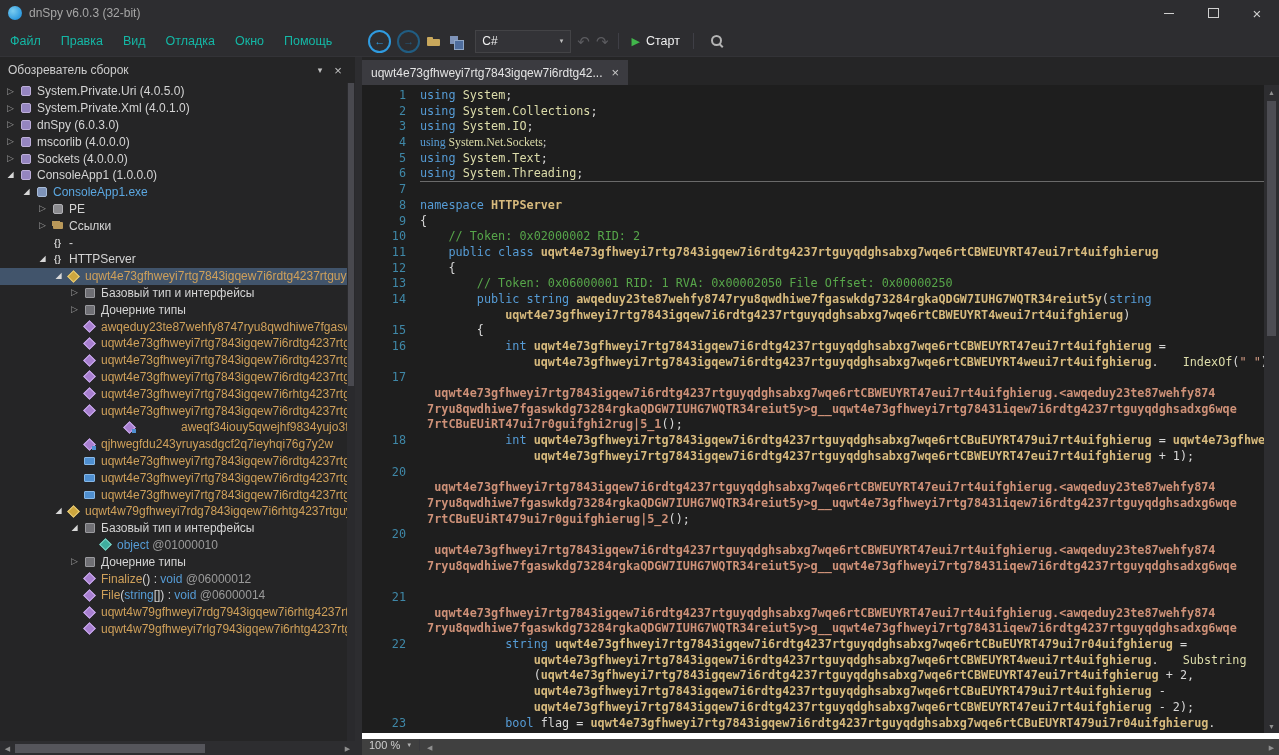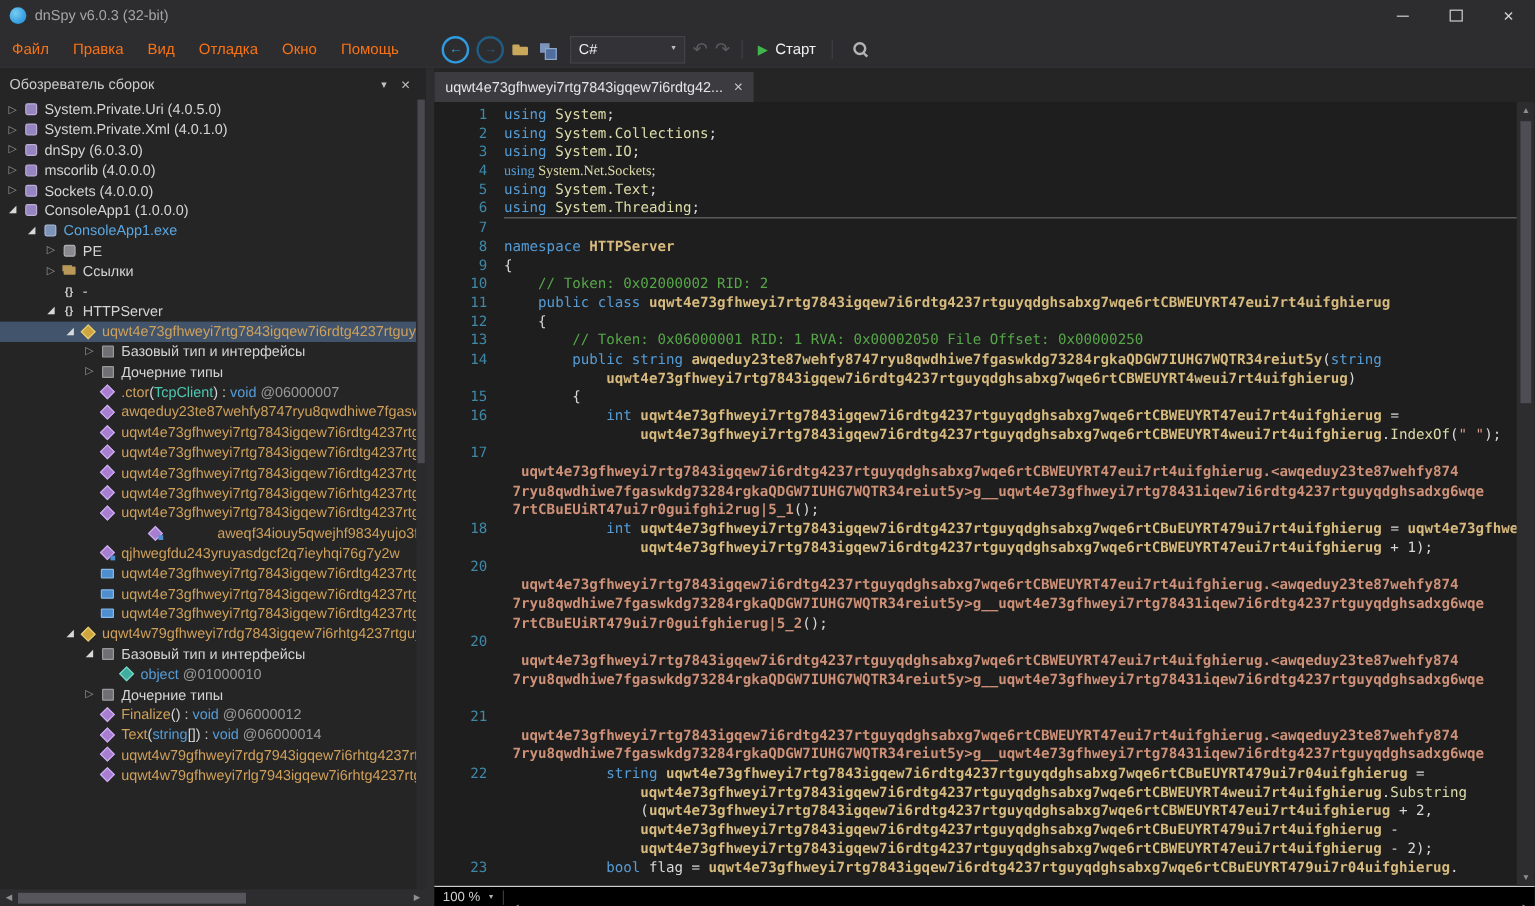--- a/index.html
+++ b/index.html
@@ -18,7 +18,7 @@
   .win-close{font-size:15px;line-height:1;}
   
   .menubar{height:30px;display:flex;align-items:center;background:#2d2d30;border-bottom:1px solid #333337;}
-  .mitem{padding:0 10px;font-size:12.5px;color:#f97316;height:100%;display:flex;align-items:center;}
+  .mitem{padding:0 10px;font-size:12.5px;color:#14b8a6;height:100%;display:flex;align-items:center;}
   .toolbar{display:flex;align-items:center;margin-left:26px;gap:6px;}
   .nav-btn{width:19px;height:19px;border-radius:50%;border:2px solid #2f9be0;color:#2f9be0;
            display:flex;align-items:center;justify-content:center;font-size:11px;font-weight:bold;flex:none;}

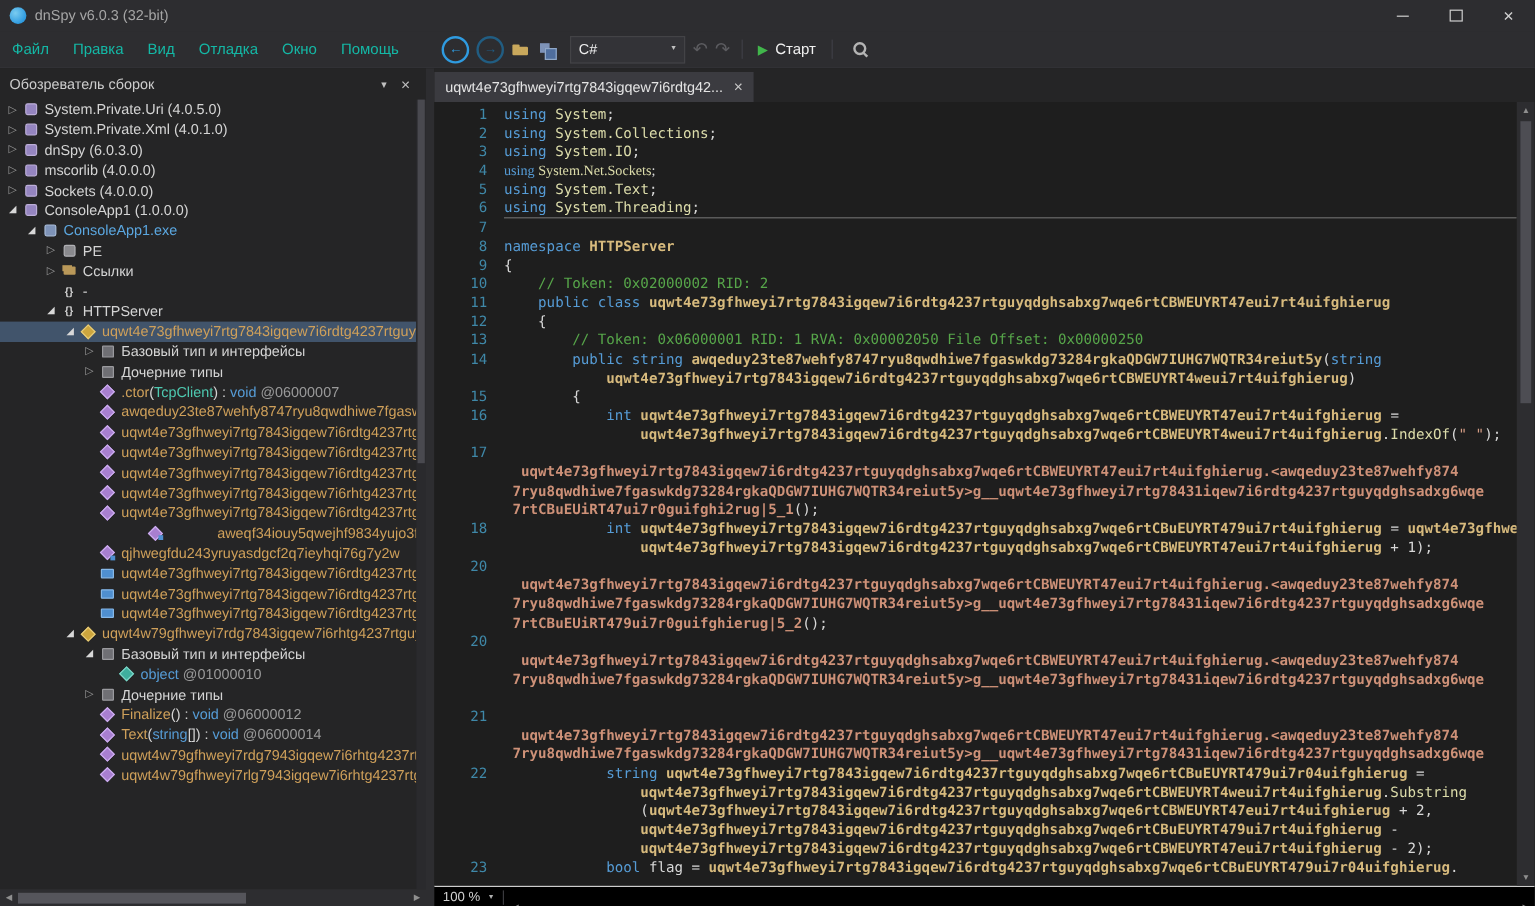--- a/index.html
+++ b/index.html
@@ -253,11 +253,6 @@
           <div class="trow" style="padding-left: 67px;">
             <span class="arr"></span>
             <span class="ic ic-method"></span>
-            <span class="tlabel"><span class="p-gold">.ctor</span><span class="p-tpl">(</span><span class="p-teal">TcpClient</span><span class="p-tpl">) : </span><span class="p-kw">void</span><span class="p-dim"> @06000007</span></span>
-          </div>
-          <div class="trow" style="padding-left: 67px;">
-            <span class="arr"></span>
-            <span class="ic ic-method"></span>
             <span class="tlabel"><span class="p-gold">awqeduy23te87wehfy8747ryu8qwdhiwe7fgaswkdg73284rgkaQDGW7IUHG7WQTR34reiut5y</span></span>
           </div>
           <div class="trow" style="padding-left: 67px;">

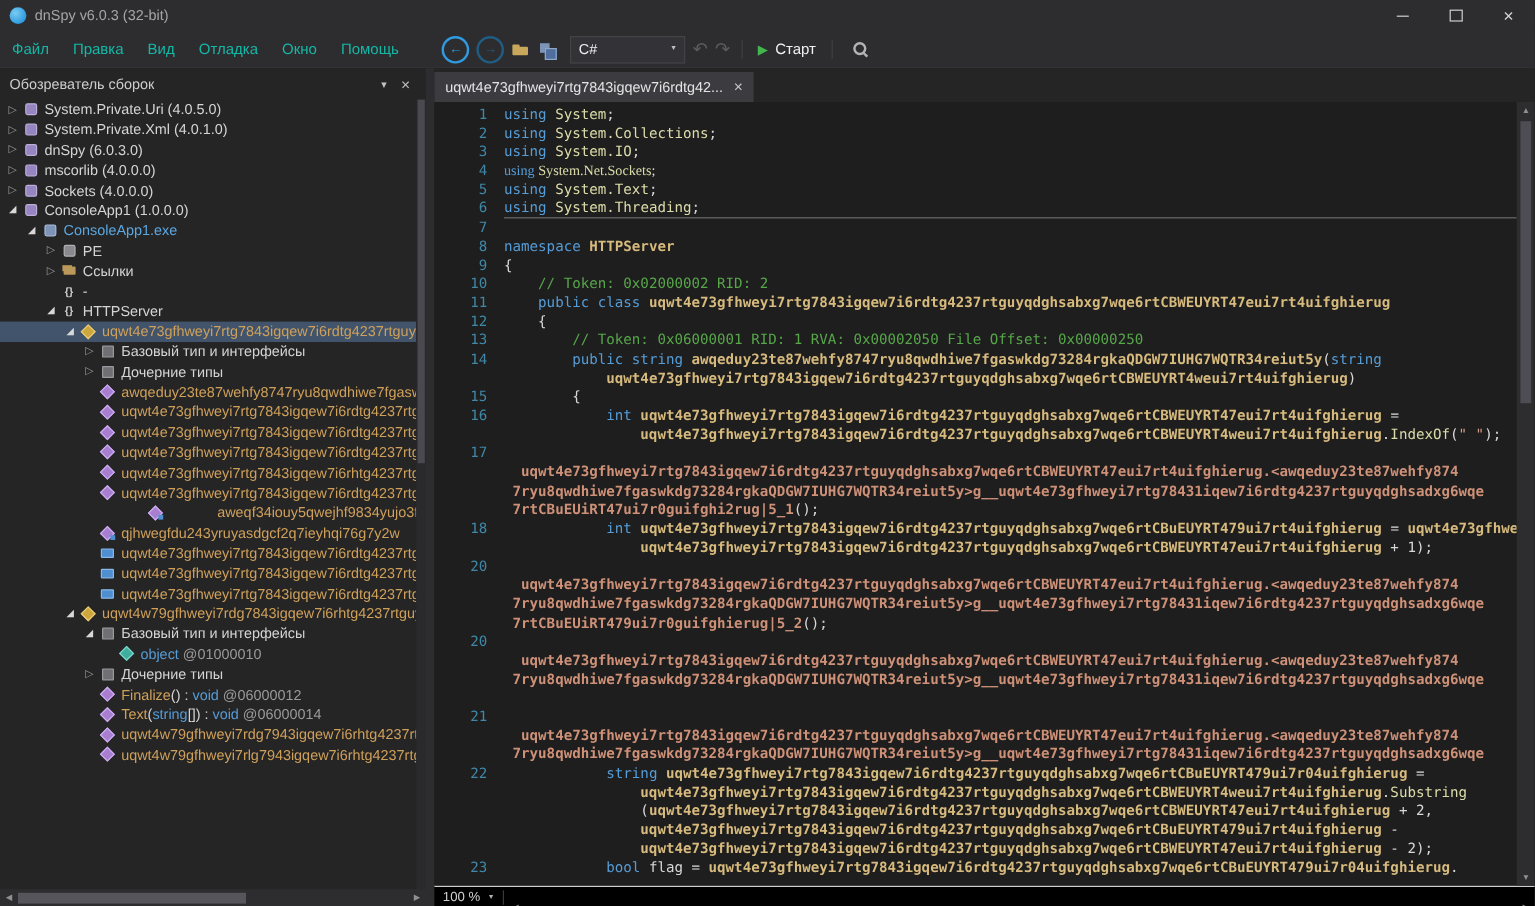--- a/index.html
+++ b/index.html
@@ -99,7 +99,7 @@
   .c-pl{color:#d8d8d8;}
   .c-ns{color:var(--method,#dcdcaa);}
   .c-cls{color:var(--local,#d7ba7d);font-weight:bold;}
-  .c-me{color:var(--method,#dcdcaa);}
+  .c-me{color:var(--method,#dcdcaa);margin-left:24px;}
   .c-lo{color:var(--local,#d7ba7d);font-weight:bold;}
   .c-or{color:var(--generated,#ce9178);font-weight:bold;}
   .c-st{color:var(--string,#d69d85);}

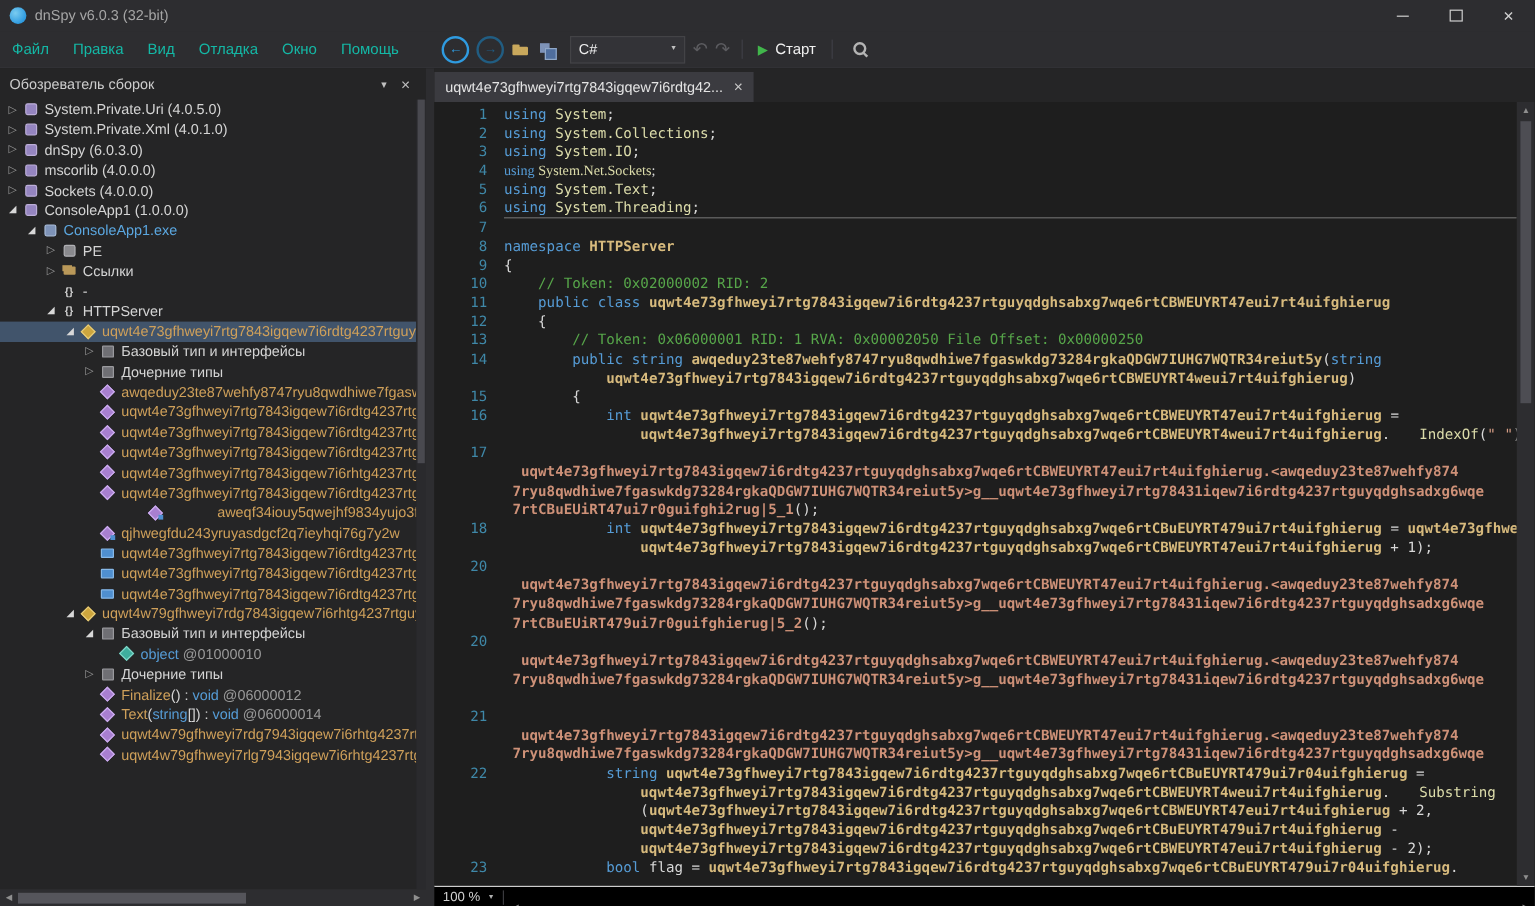--- a/index.html
+++ b/index.html
@@ -333,7 +333,7 @@
           <div class="trow" style="padding-left: 67px;">
             <span class="arr"></span>
             <span class="ic ic-method"></span>
-            <span class="tlabel"><span class="p-gold">Text</span><span class="p-tpl">(</span><span class="p-kw">string</span><span class="p-tpl">[]) : </span><span class="p-kw">void</span><span class="p-dim"> @06000014</span></span>
+            <span class="tlabel"><span class="p-gold">File</span><span class="p-tpl">(</span><span class="p-kw">string</span><span class="p-tpl">[]) : </span><span class="p-kw">void</span><span class="p-dim"> @06000014</span></span>
           </div>
           <div class="trow" style="padding-left: 67px;">
             <span class="arr"></span>

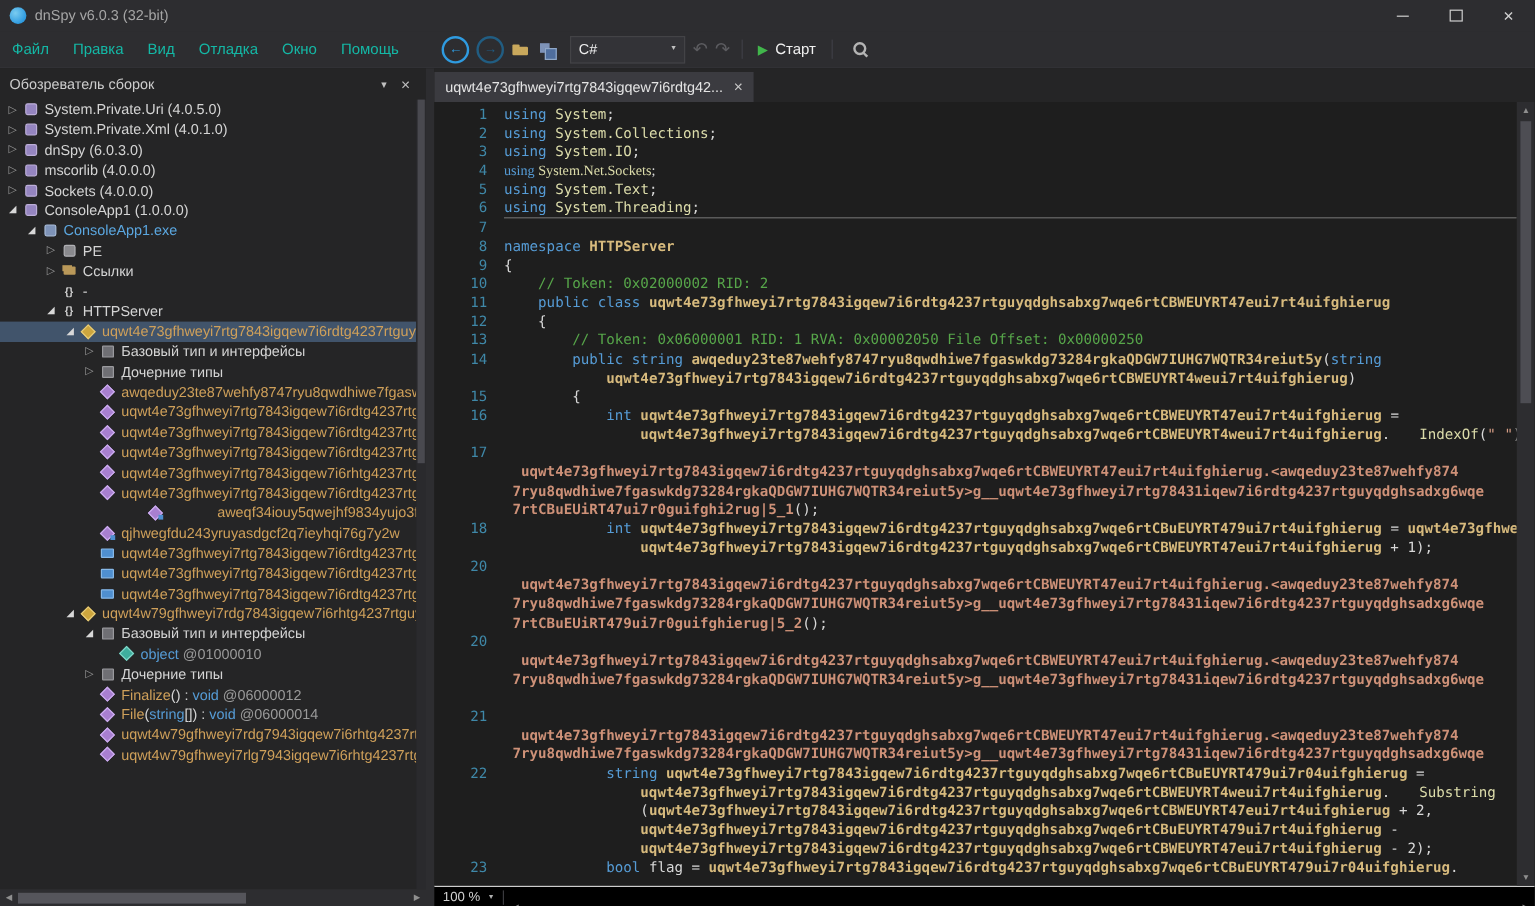--- a/index.html
+++ b/index.html
@@ -108,7 +108,7 @@
   .vscroll .ua{position:absolute;top:0;left:0;width:15px;height:14px;display:flex;align-items:center;justify-content:center;color:#8f8f8f;font-size:7px;}
   .vscroll .da{position:absolute;bottom:0;left:0;width:15px;height:14px;display:flex;align-items:center;justify-content:center;color:#8f8f8f;font-size:7px;}
   .vthumb{position:absolute;left:3px;right:3px;top:16px;height:235px;background:#4d4d53;}
-  .ebottom{height:17px;flex:none;background:#000000;border-top:1px solid #ffffff;display:flex;align-items:center;}
+  .ebottom{height:17px;flex:none;background:#404040;border-top:6px solid #ffffff;display:flex;align-items:flex-start;}
   .zoom{display:flex;align-items:center;gap:6px;padding:0 7px;color:#cfcfcf;font-size:11px;border-right:1px solid #3a3a3e;}
   .zoom .caret{font-size:6px;color:#b0b0b0;}
   .hscroll{flex:1;position:relative;background:#2d2d30;}

